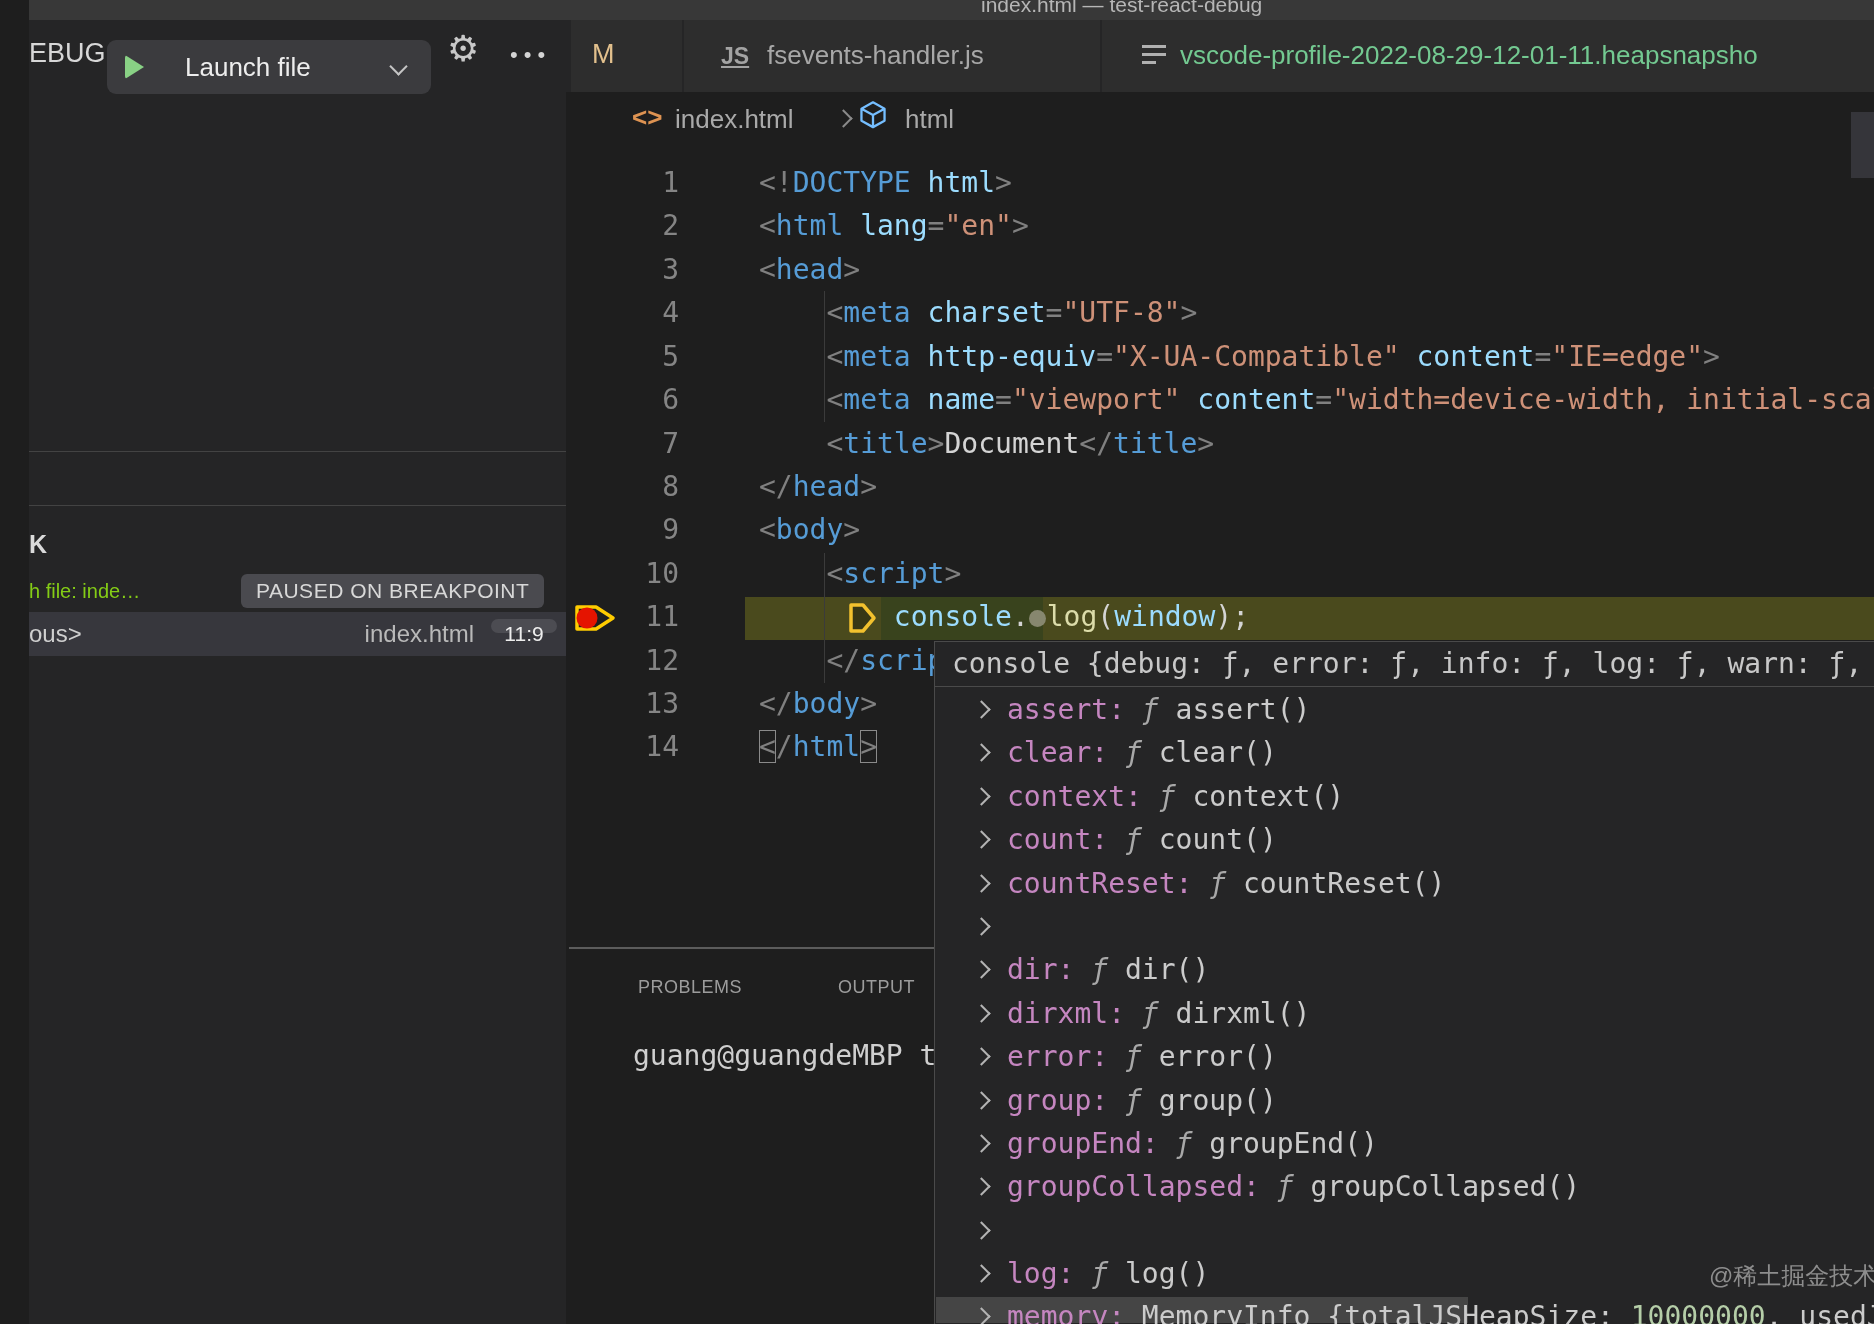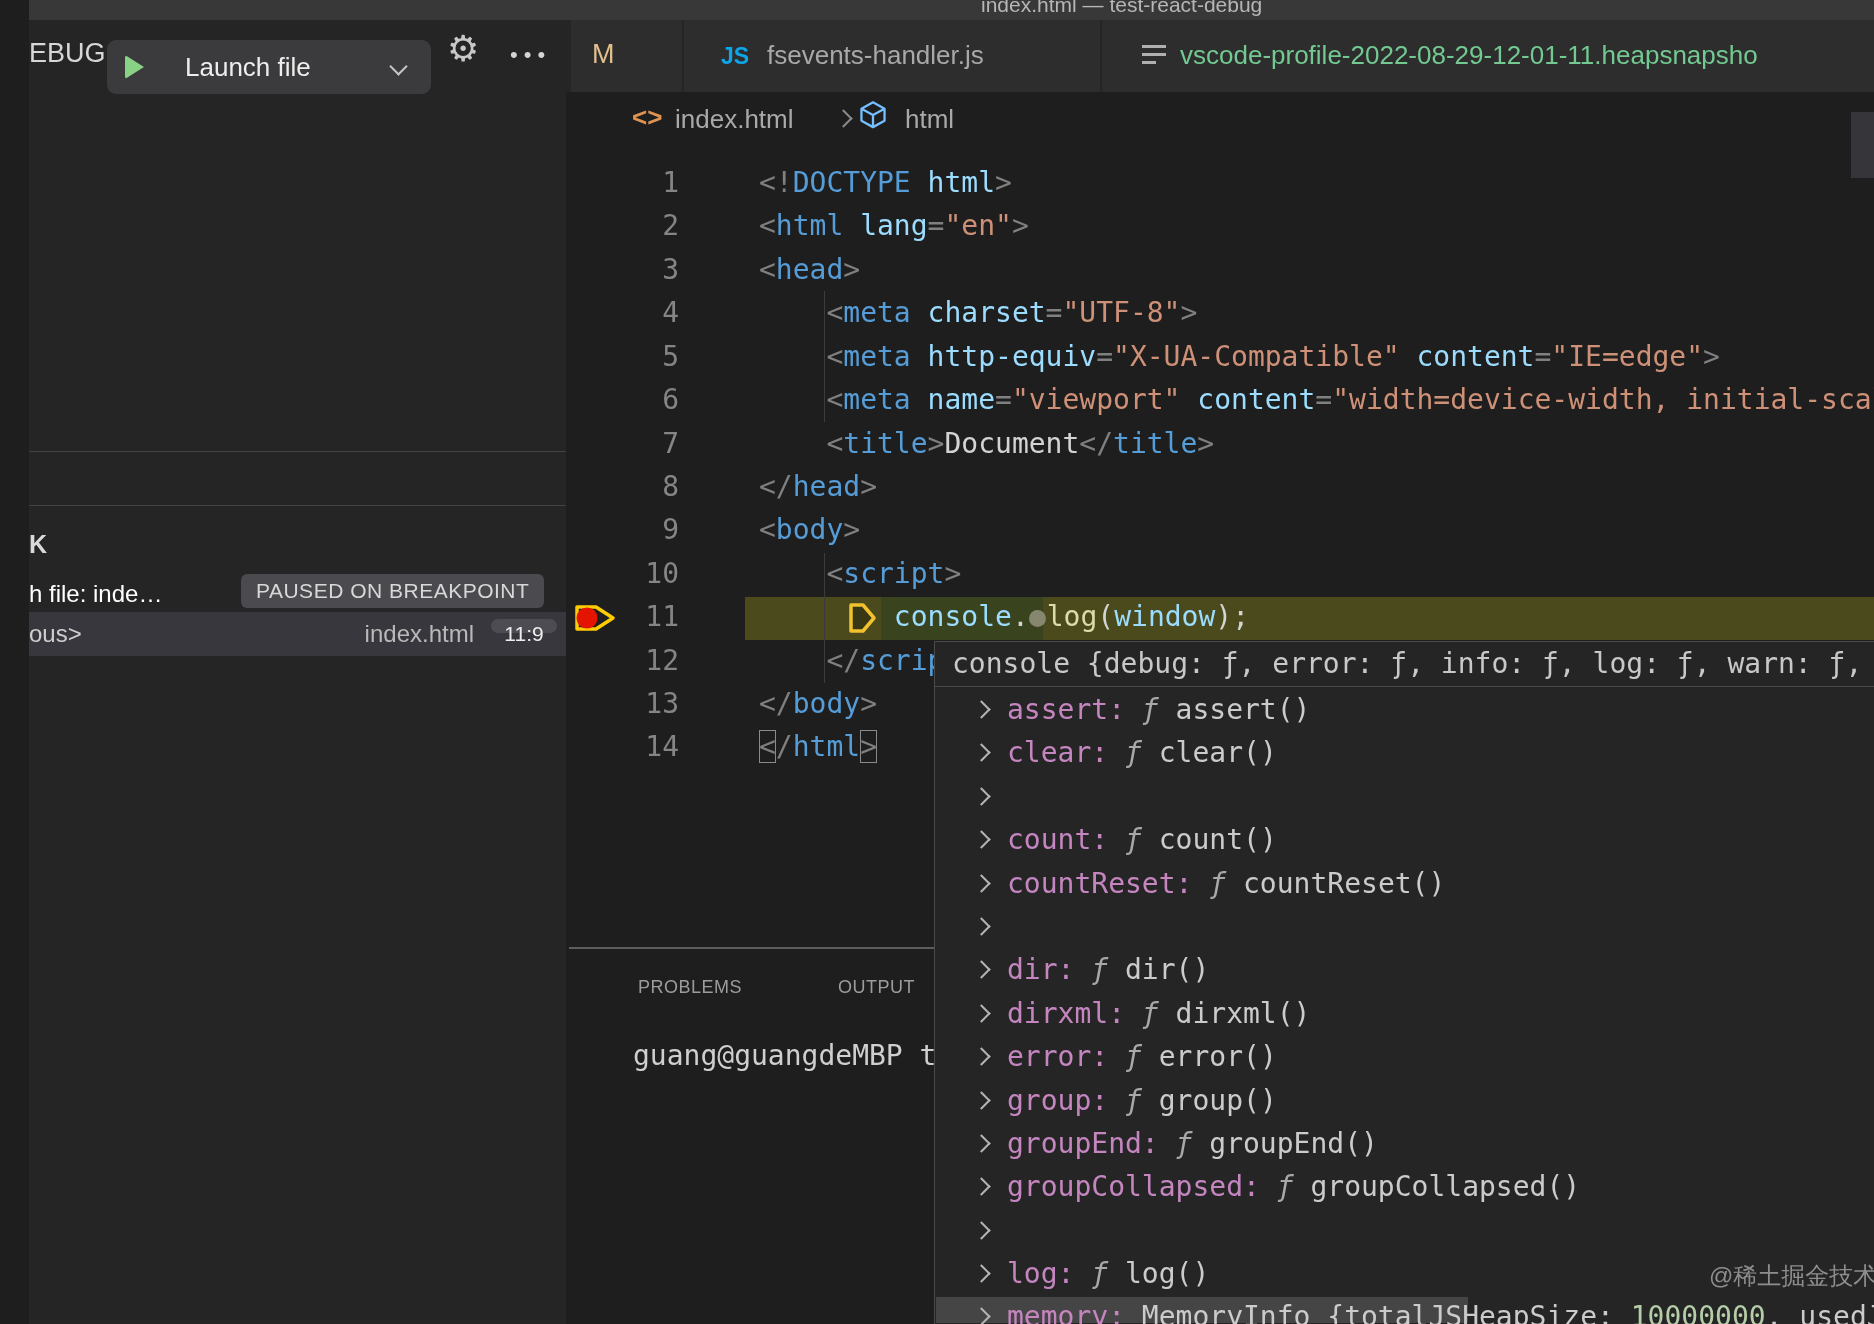--- a/index.html
+++ b/index.html
@@ -27,7 +27,7 @@
   #tab-js{left:655px;width:416px;}
   #tab-heap{left:1073px;width:801px;}
   #tab-m .badge-m{position:absolute;left:21px;top:19px;font-size:27px;color:#e2c08d;}
-  #js-icon{position:absolute;left:37px;top:23px;font-size:23px;font-weight:bold;color:#0ea5e9;}
+  #js-icon{position:absolute;left:37px;top:23px;font-size:23px;font-weight:bold;color:#a3a3a3;text-decoration:underline;}
   #tab-js .tab-label{position:absolute;left:83px;top:20px;font-size:26px;color:#a8a8a8;}
   #heap-icon{position:absolute;left:40px;top:25px;width:24px;height:22px;}
   #heap-icon i{position:absolute;left:0;height:3px;background:#b0b0b0;}

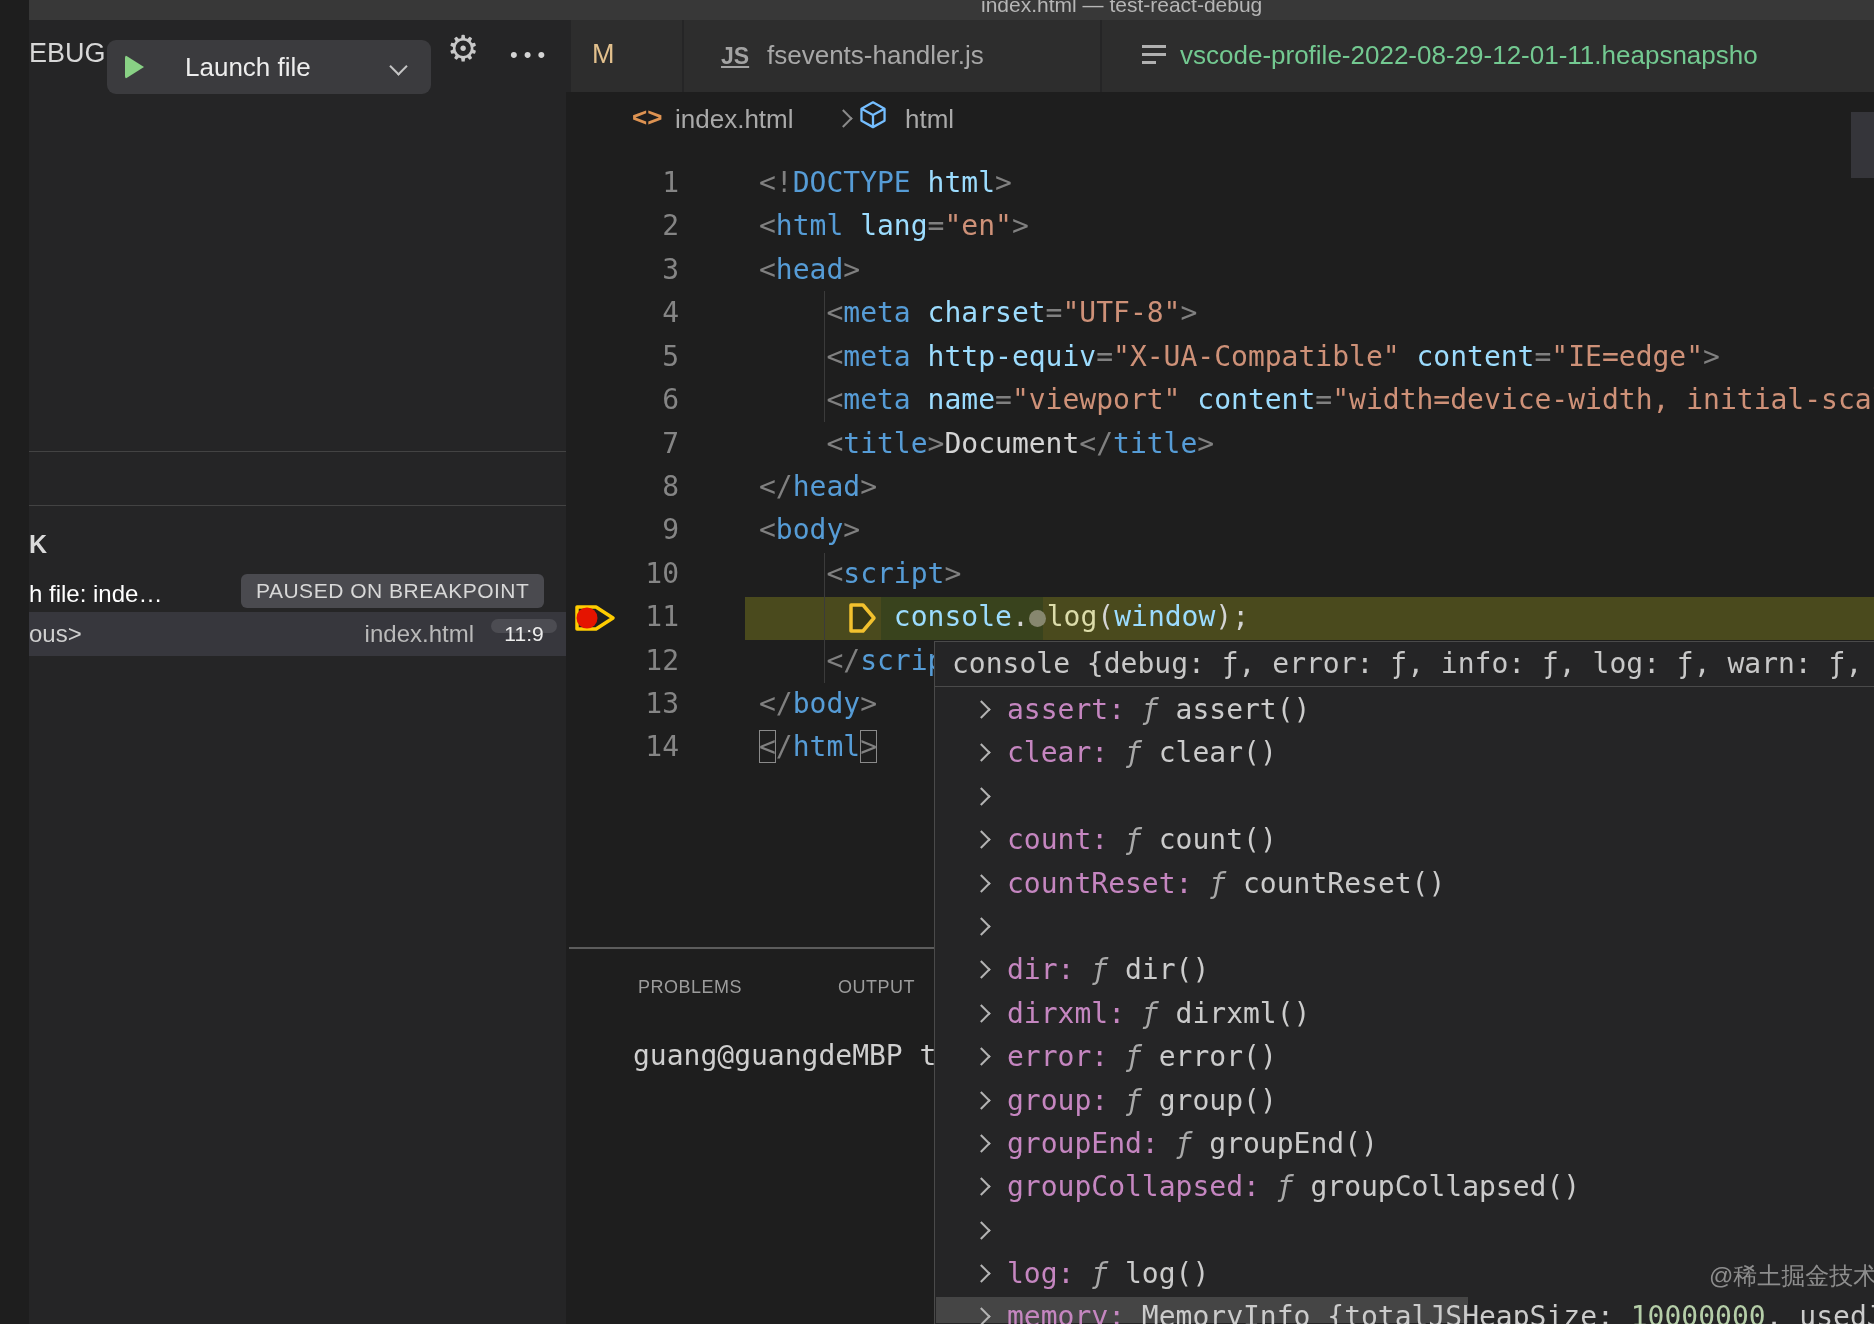--- a/index.html
+++ b/index.html
@@ -41,7 +41,7 @@
   .side-div{position:absolute;left:0;width:537px;height:1px;background:#434343;}
   #side-div1{top:359px;} #side-div2{top:413px;}
   #stack-k{position:absolute;left:0;top:438px;font-size:25px;font-weight:bold;color:#dadada;}
-  #stack-row1-label{position:absolute;left:0;top:488px;font-size:24px;color:#ffffff;white-space:nowrap;}
+  #stack-row1-label{position:absolute;left:0;top:488px;font-size:20px;color:#84cc16;white-space:nowrap;}
   #paused-badge{position:absolute;left:212px;top:482px;height:34px;line-height:34px;padding:0 15px;
      background:#4a4a4f;border-radius:6px;font-size:21px;letter-spacing:.5px;color:#d8d8d8;}
   #stack-row2{position:absolute;left:0;top:520px;width:537px;height:44px;background:#37373d;}

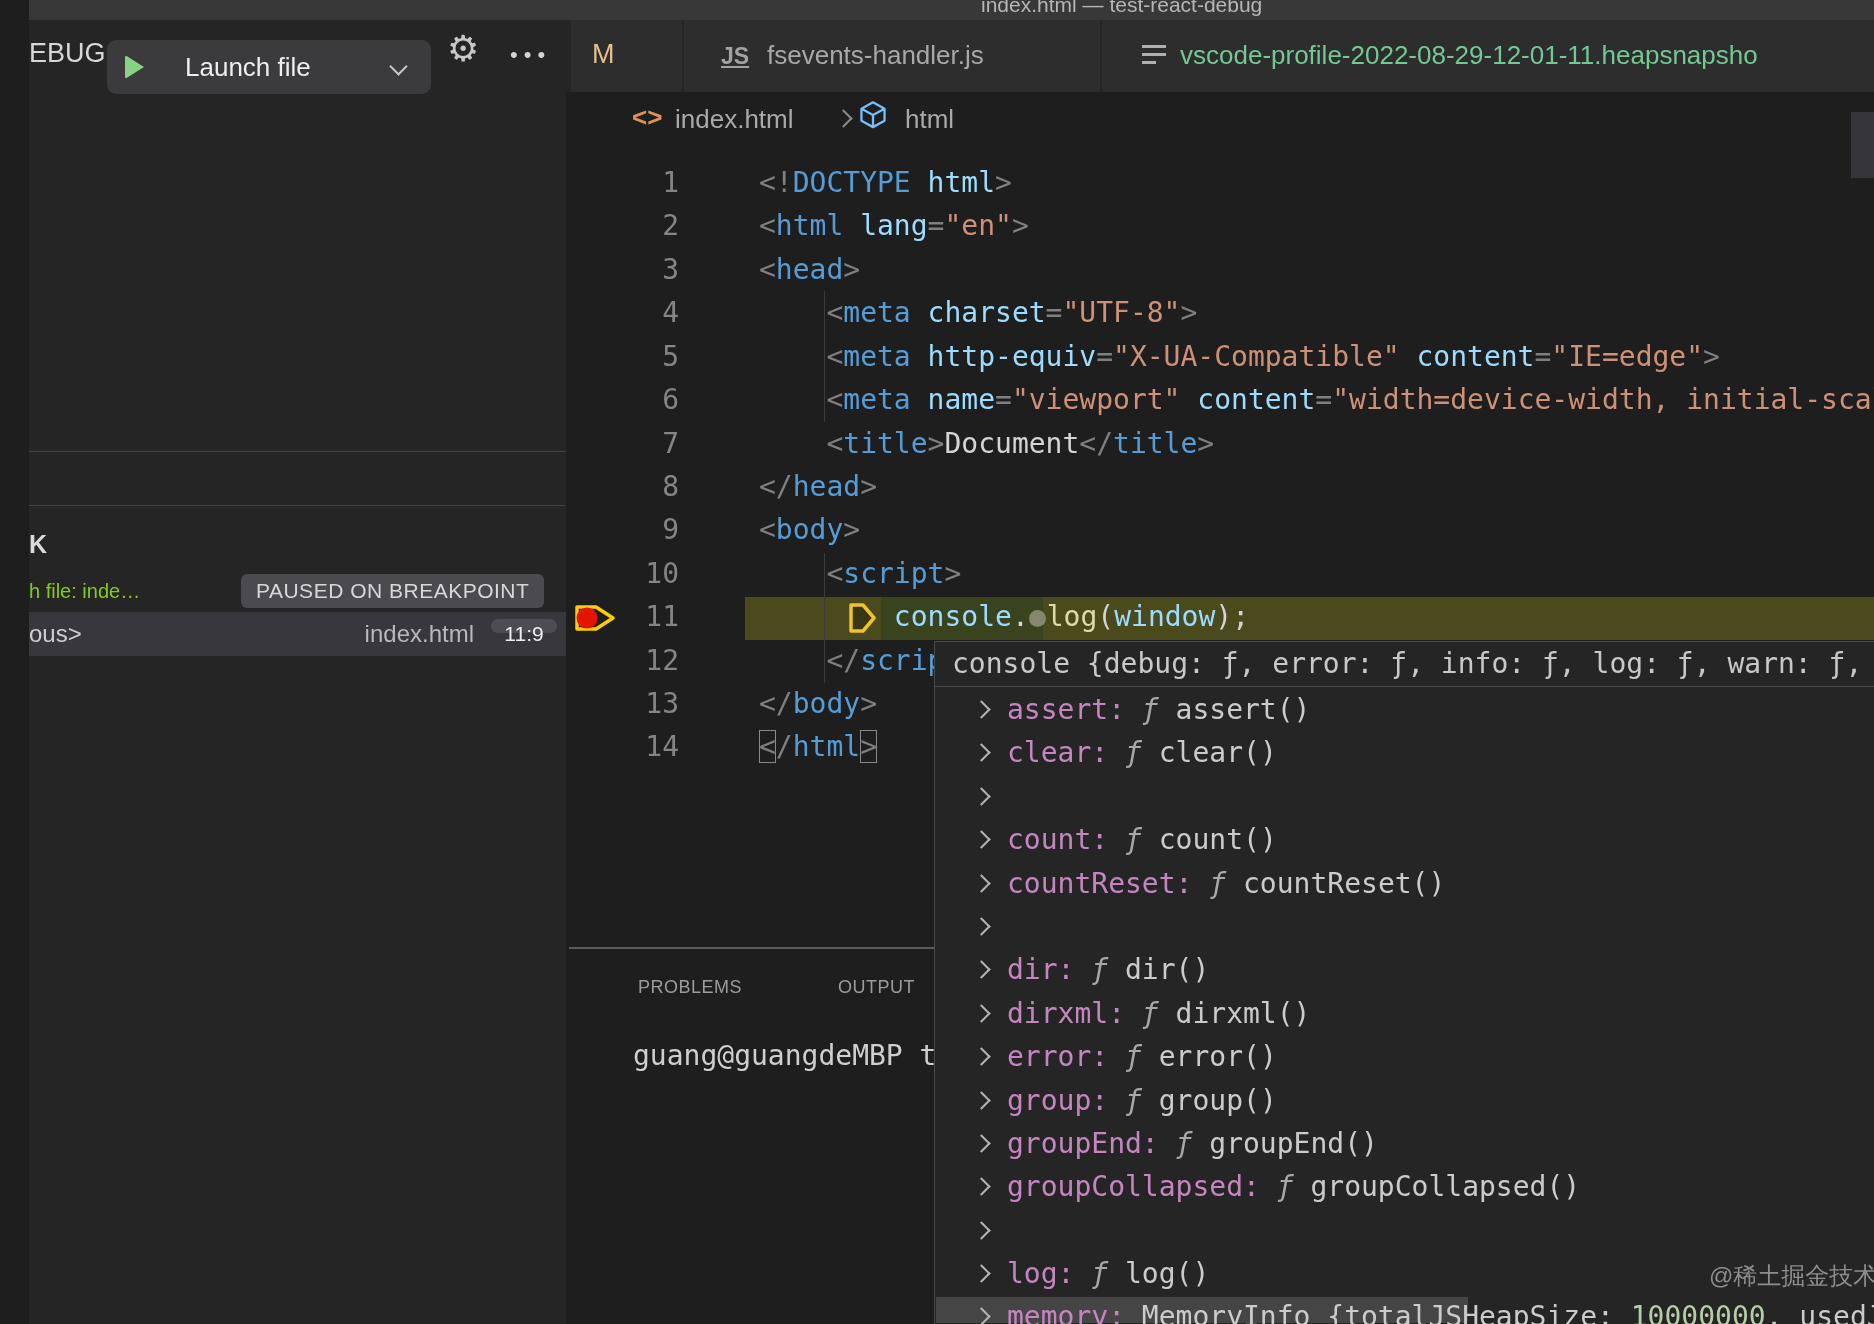--- a/index.html
+++ b/index.html
@@ -213,7 +213,7 @@
     <div id="popup-rows">
         <div class="prow"><span class="chev" style="transform: rotate(45deg);"></span><span class="txt"><span class="pname">assert: </span><span class="pfsym">ƒ </span><span>assert()</span></span></div>
         <div class="prow"><span class="chev" style="transform: rotate(45deg);"></span><span class="txt"><span class="pname">clear: </span><span class="pfsym">ƒ </span><span>clear()</span></span></div>
-        <div class="prow"><span class="chev" style="transform: rotate(45deg);"></span></div>
+        <div class="prow"><span class="chev" style="transform: rotate(45deg);"></span><span class="txt"><span class="pname">context: </span><span class="pfsym">ƒ </span><span>context()</span></span></div>
         <div class="prow"><span class="chev" style="transform: rotate(45deg);"></span><span class="txt"><span class="pname">count: </span><span class="pfsym">ƒ </span><span>count()</span></span></div>
         <div class="prow"><span class="chev" style="transform: rotate(45deg);"></span><span class="txt"><span class="pname">countReset: </span><span class="pfsym">ƒ </span><span>countReset()</span></span></div>
         <div class="prow"><span class="chev" style="transform: rotate(45deg);"></span></div>

